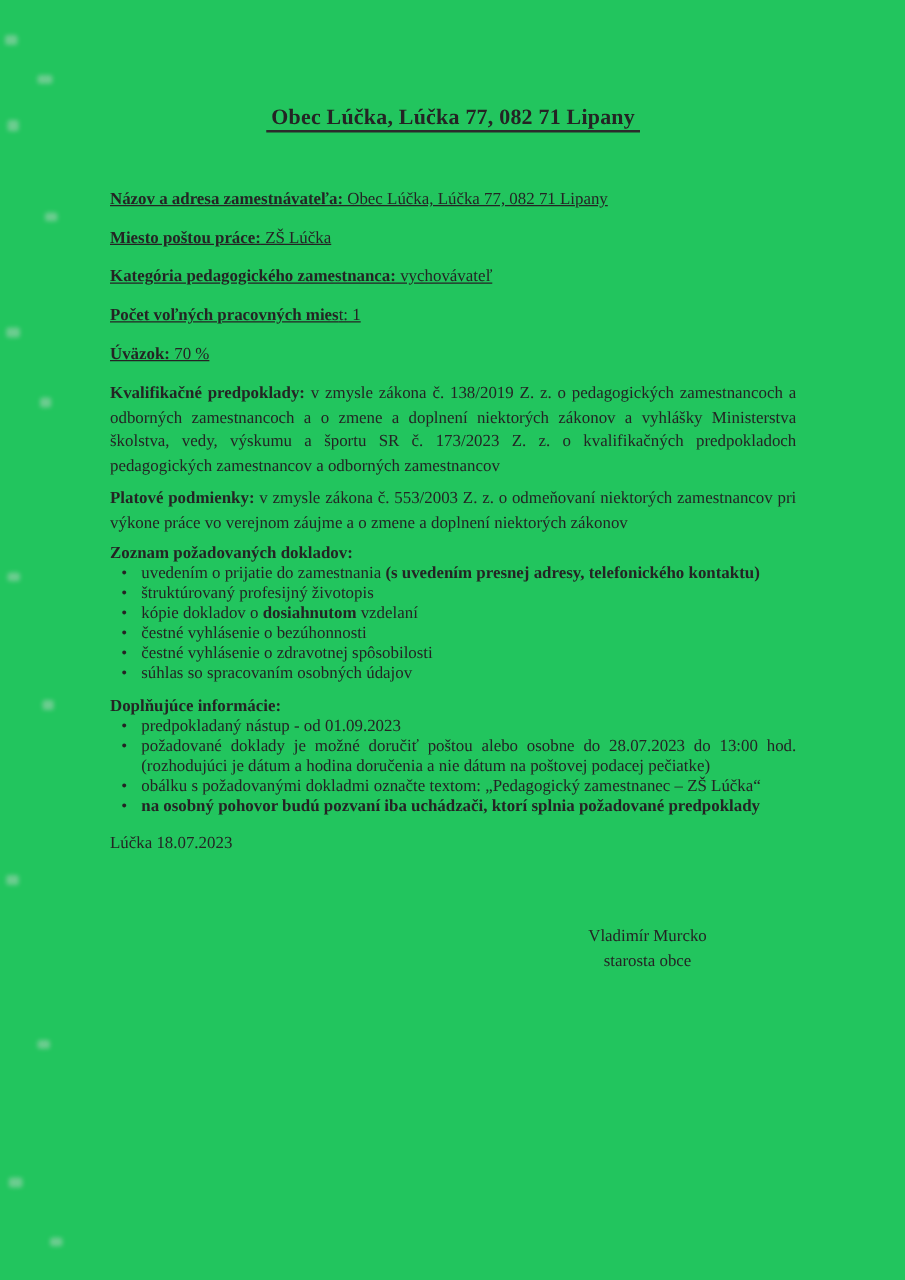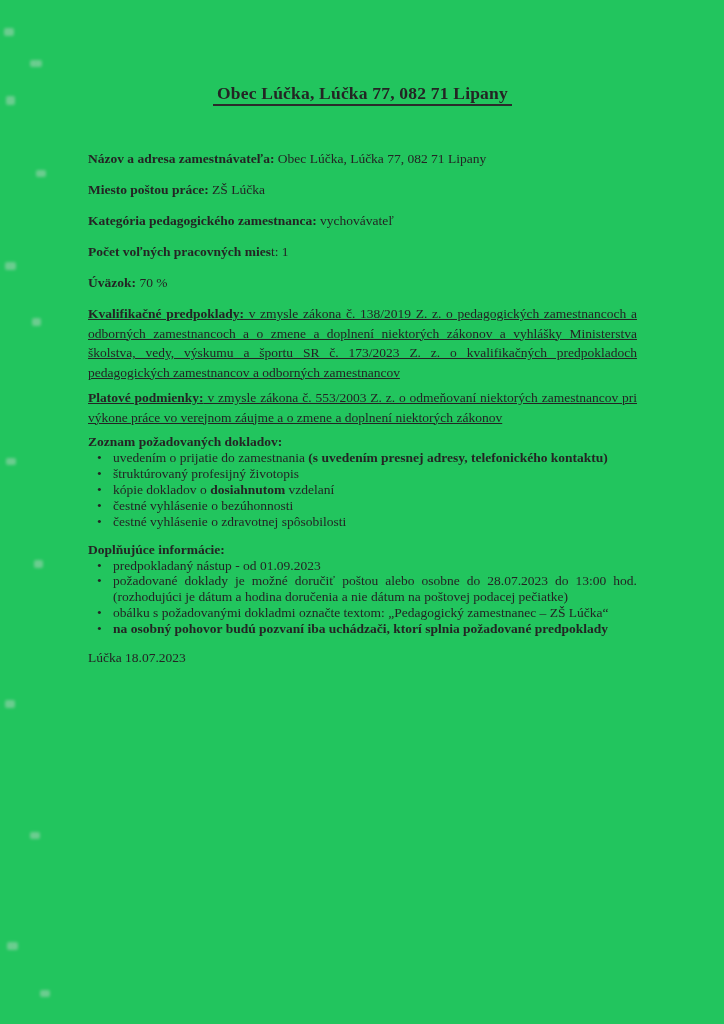--- a/index.html
+++ b/index.html
@@ -30,7 +30,7 @@
   .title-text { border-bottom: 2px solid #2b2b2b; padding: 0 4px 1px 4px; }
   .para { margin: 0; text-align: justify; }
   .intro { margin-bottom: 26px; }
-  .field { margin: 0 0 11.5px 0; }
+  .field { margin: 0 0 11.5px 0; text-decoration: underline; }
   .b { font-weight: bold; }
   .labeled { margin-bottom: 6px; text-decoration: underline; }
   .heading { font-weight: bold; margin: 0; line-height: 17px; }

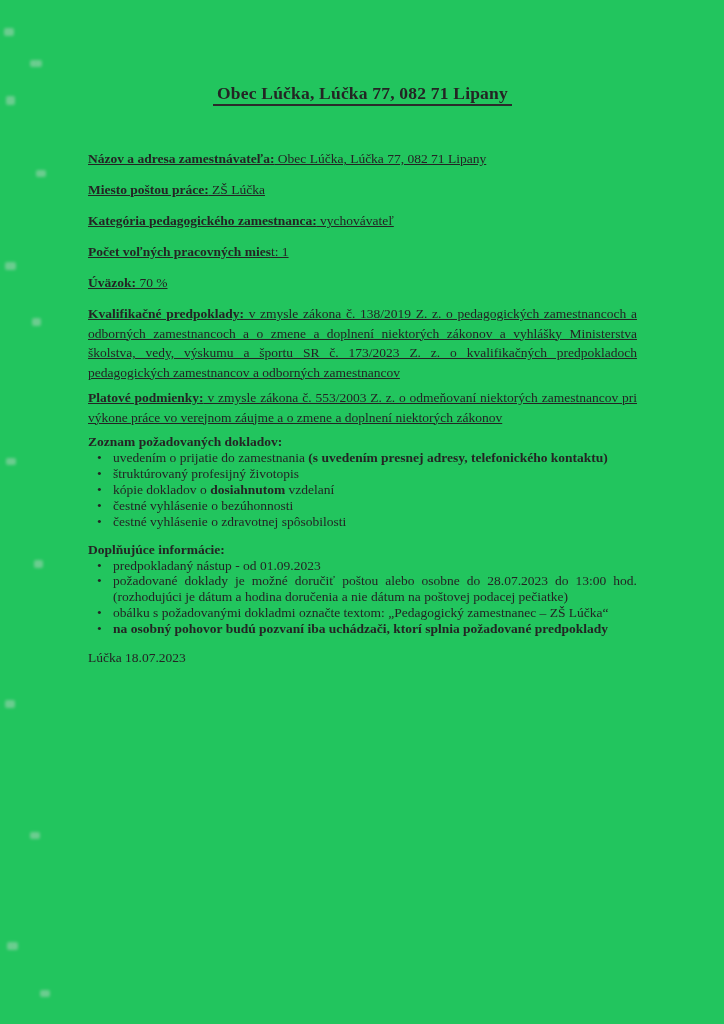--- a/index.html
+++ b/index.html
@@ -32,7 +32,7 @@
   .intro { margin-bottom: 26px; }
   .field { margin: 0 0 11.5px 0; text-decoration: underline; }
   .b { font-weight: bold; }
-  .labeled { margin-bottom: 6px; text-decoration: underline; }
+  .labeled { margin-bottom: 6px; }
   .heading { font-weight: bold; margin: 0; line-height: 17px; }
   ul { list-style: none; margin: 0 0 11px 0; padding: 0; }
   li { position: relative; padding-left: 25px; line-height: 15.9px; margin: 0; }

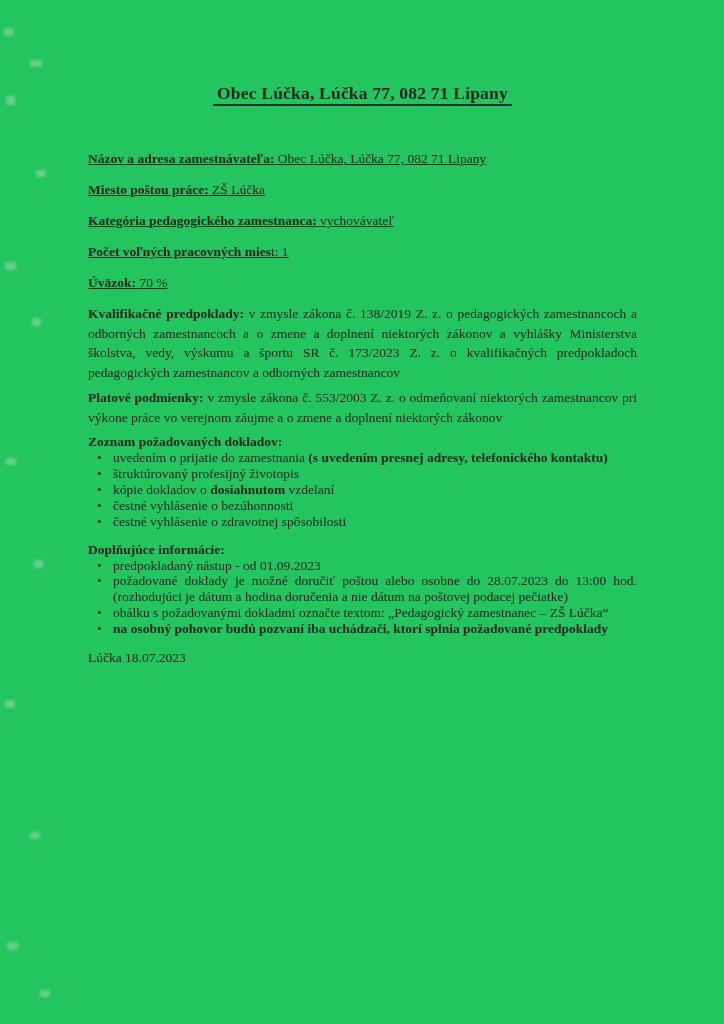--- a/index.html
+++ b/index.html
@@ -89,6 +89,7 @@
           <li><span>kópie dokladov o </span><span class="b">dosiahnutom</span><span> vzdelaní</span></li>
           <li><span>čestné vyhlásenie o bezúhonnosti</span></li>
           <li><span>čestné vyhlásenie o zdravotnej spôsobilosti</span></li>
+          <li><span>súhlas so spracovaním osobných údajov</span></li>
         </ul>
     </div>
 

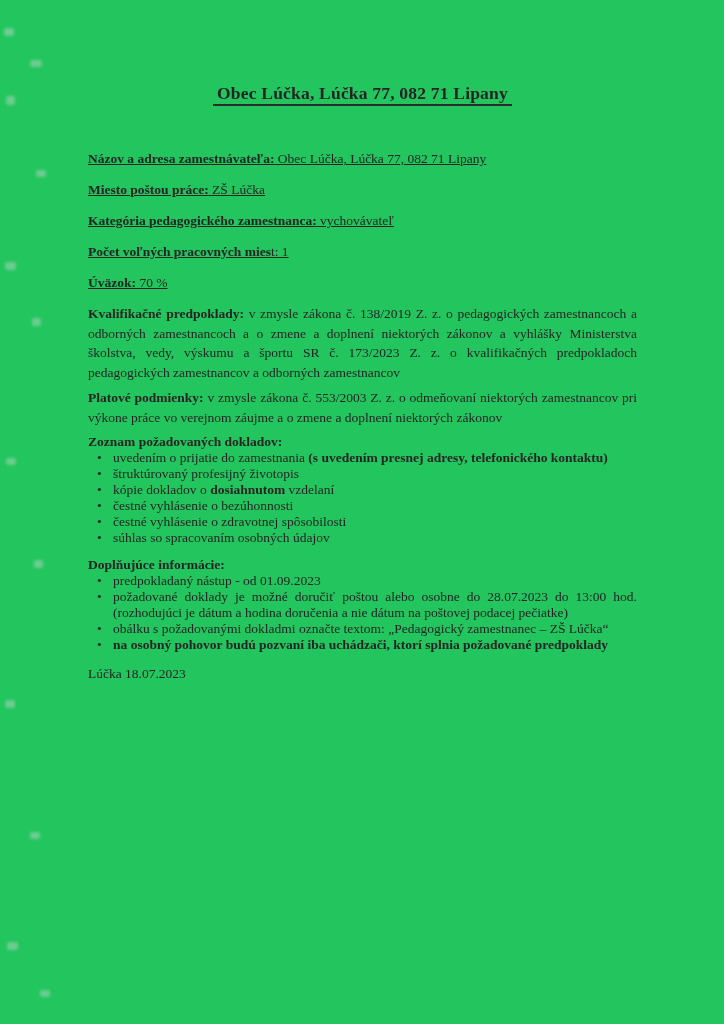--- a/index.html
+++ b/index.html
@@ -106,6 +106,10 @@
 
     <p class="para dateline">Lúčka 18.07.2023</p>
 
+    <div class="signature">
+      <div>Vladimír Murcko</div>
+      <div>starosta obce</div>
+    </div>
 
   </div>
 </div>

